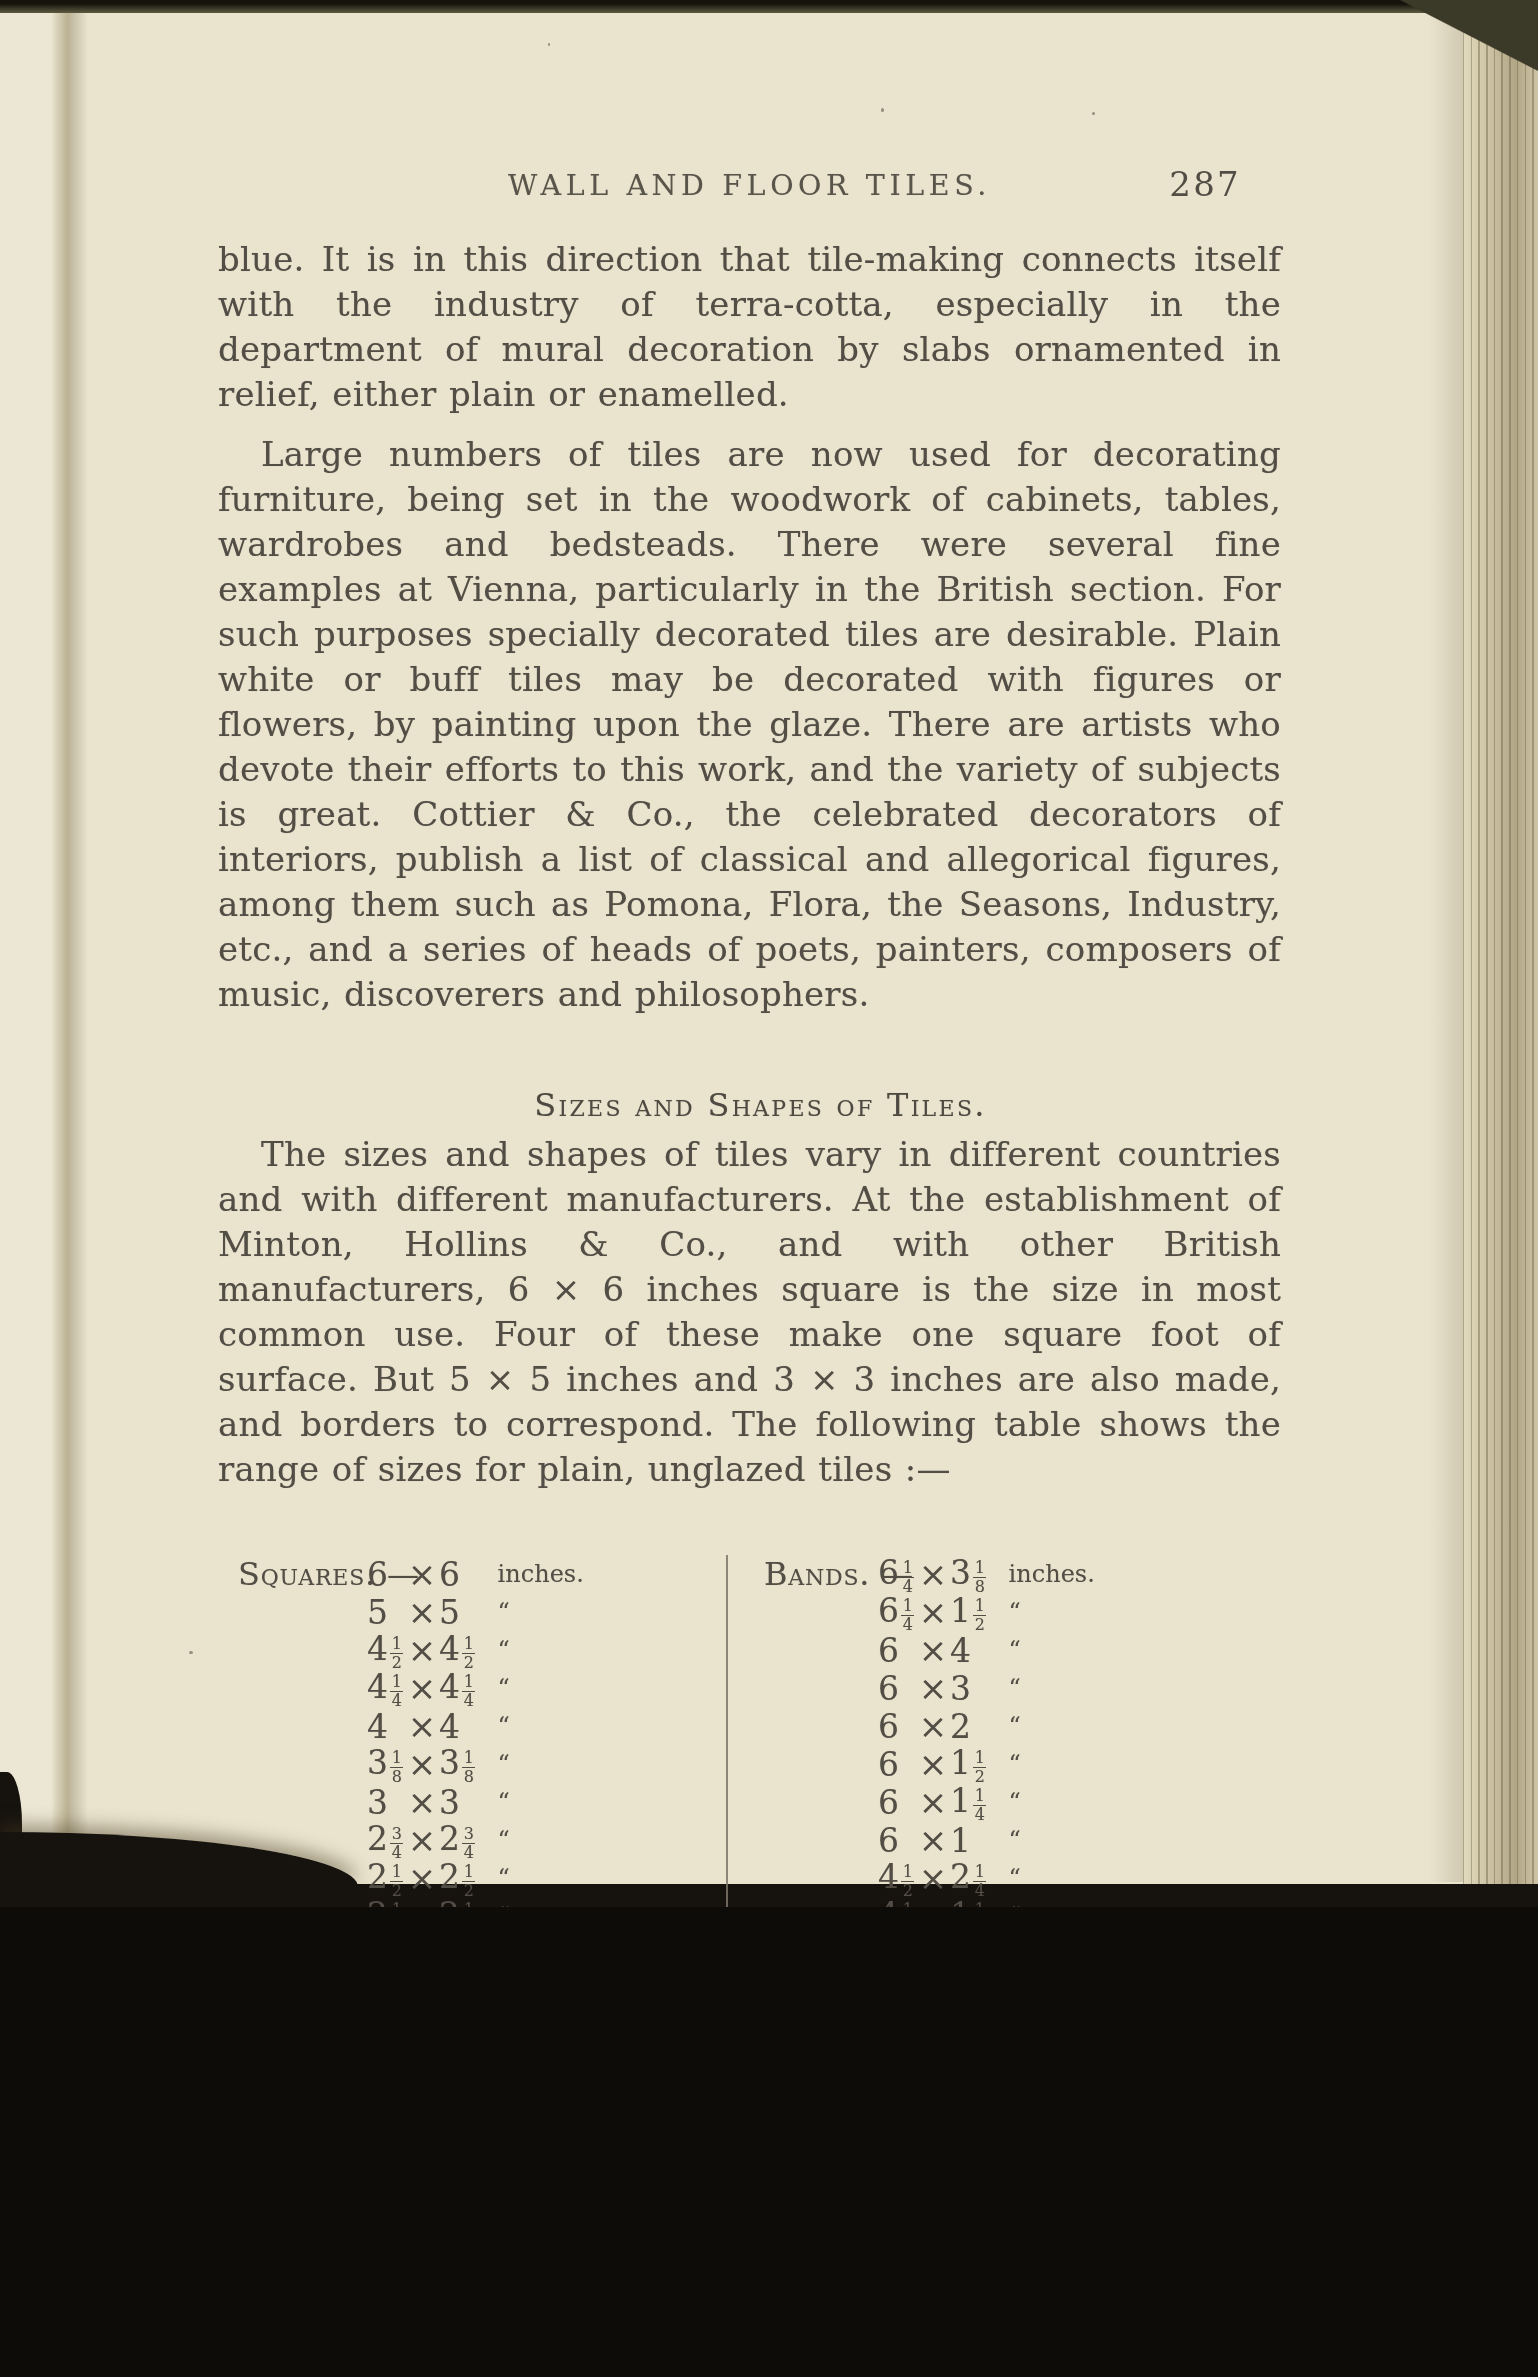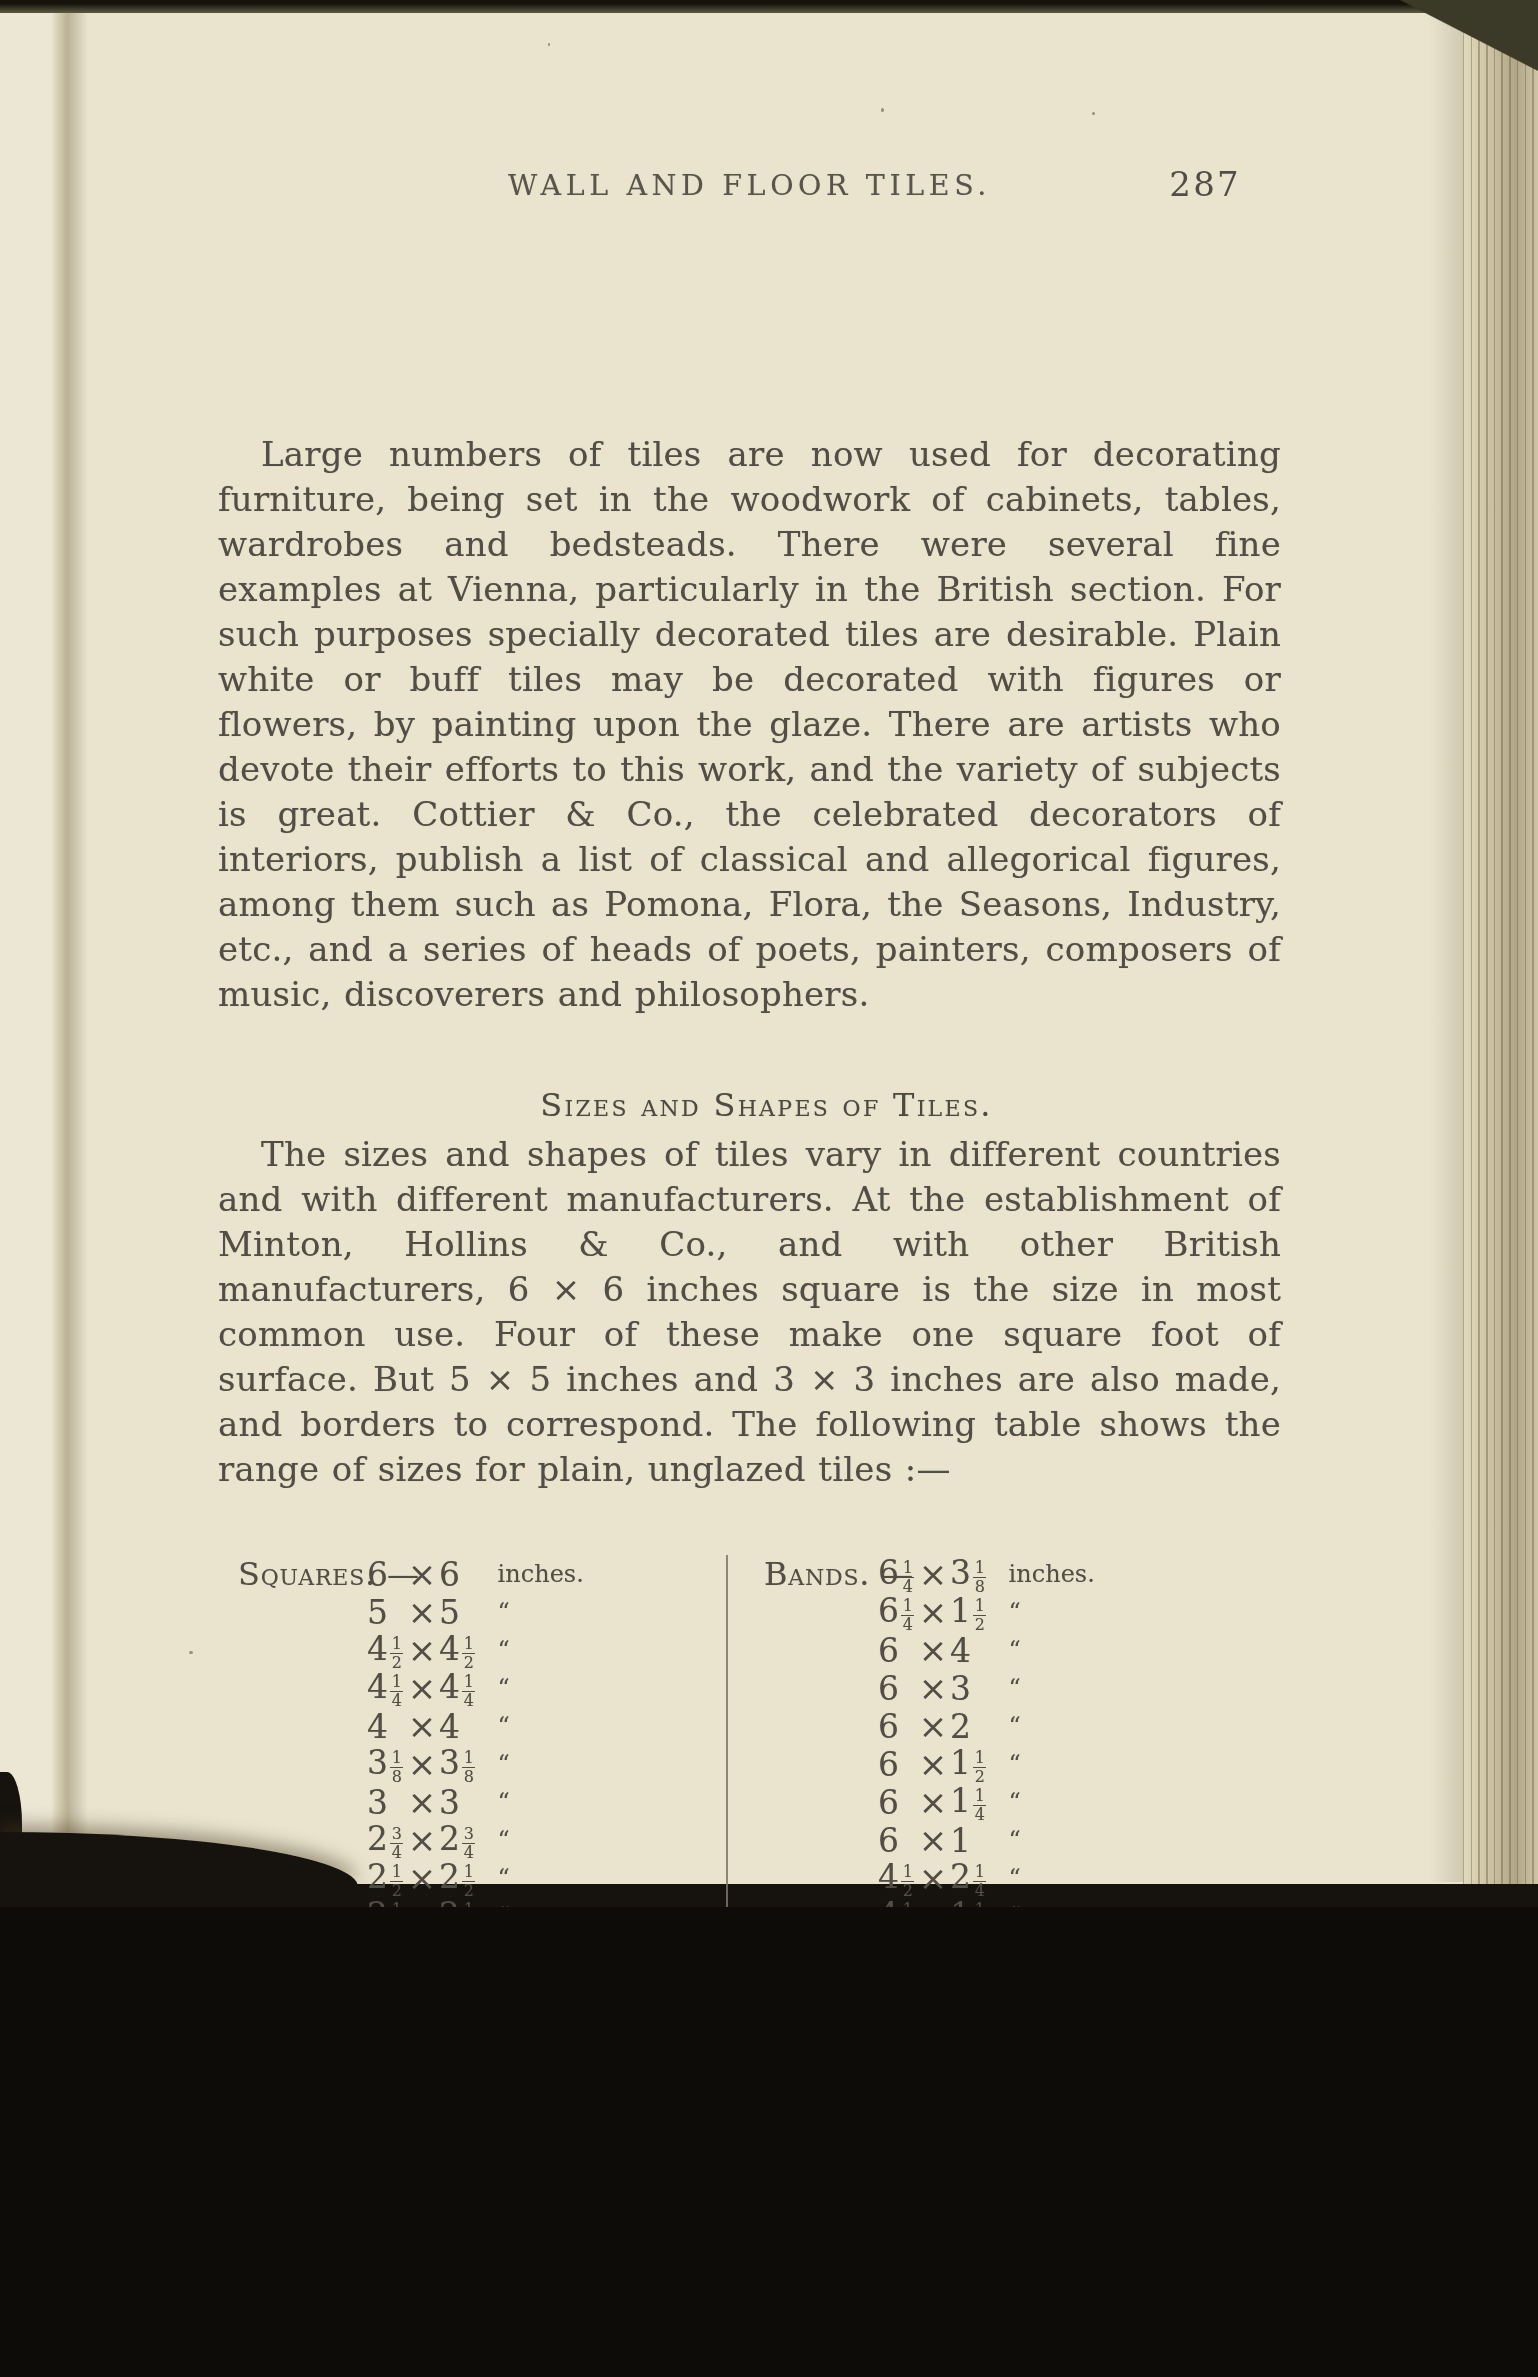--- a/index.html
+++ b/index.html
@@ -156,6 +156,7 @@
     <span class="folio">287</span>
   </div>
 
+  <p class="txt" style="top:237px;">blue.  It is in this direction that tile-making connects itself with the industry of terra-cotta, especially in the department of mural decoration by slabs ornamented in relief, either plain or enamelled.</p>
   <p class="txt indent" style="top:432px;">Large numbers of tiles are now used for decorating furniture, being set in the woodwork of cabinets, tables, wardrobes and bedsteads.  There were several fine examples at Vienna, particularly in the British section.  For such purposes specially decorated tiles are desirable.  Plain white or buff tiles may be decorated with figures or flowers, by painting upon the glaze.  There are artists who devote their efforts to this work, and the variety of subjects is great.  Cottier &amp; Co., the celebrated decorators of interiors, publish a list of classical and allegorical figures, among them such as Pomona, Flora, the Seasons, Industry, etc., and a series of heads of poets, painters, composers of music, discoverers and philosophers.</p>
 
   <h2 class="section-heading">Sizes and Shapes of Tiles.</h2>

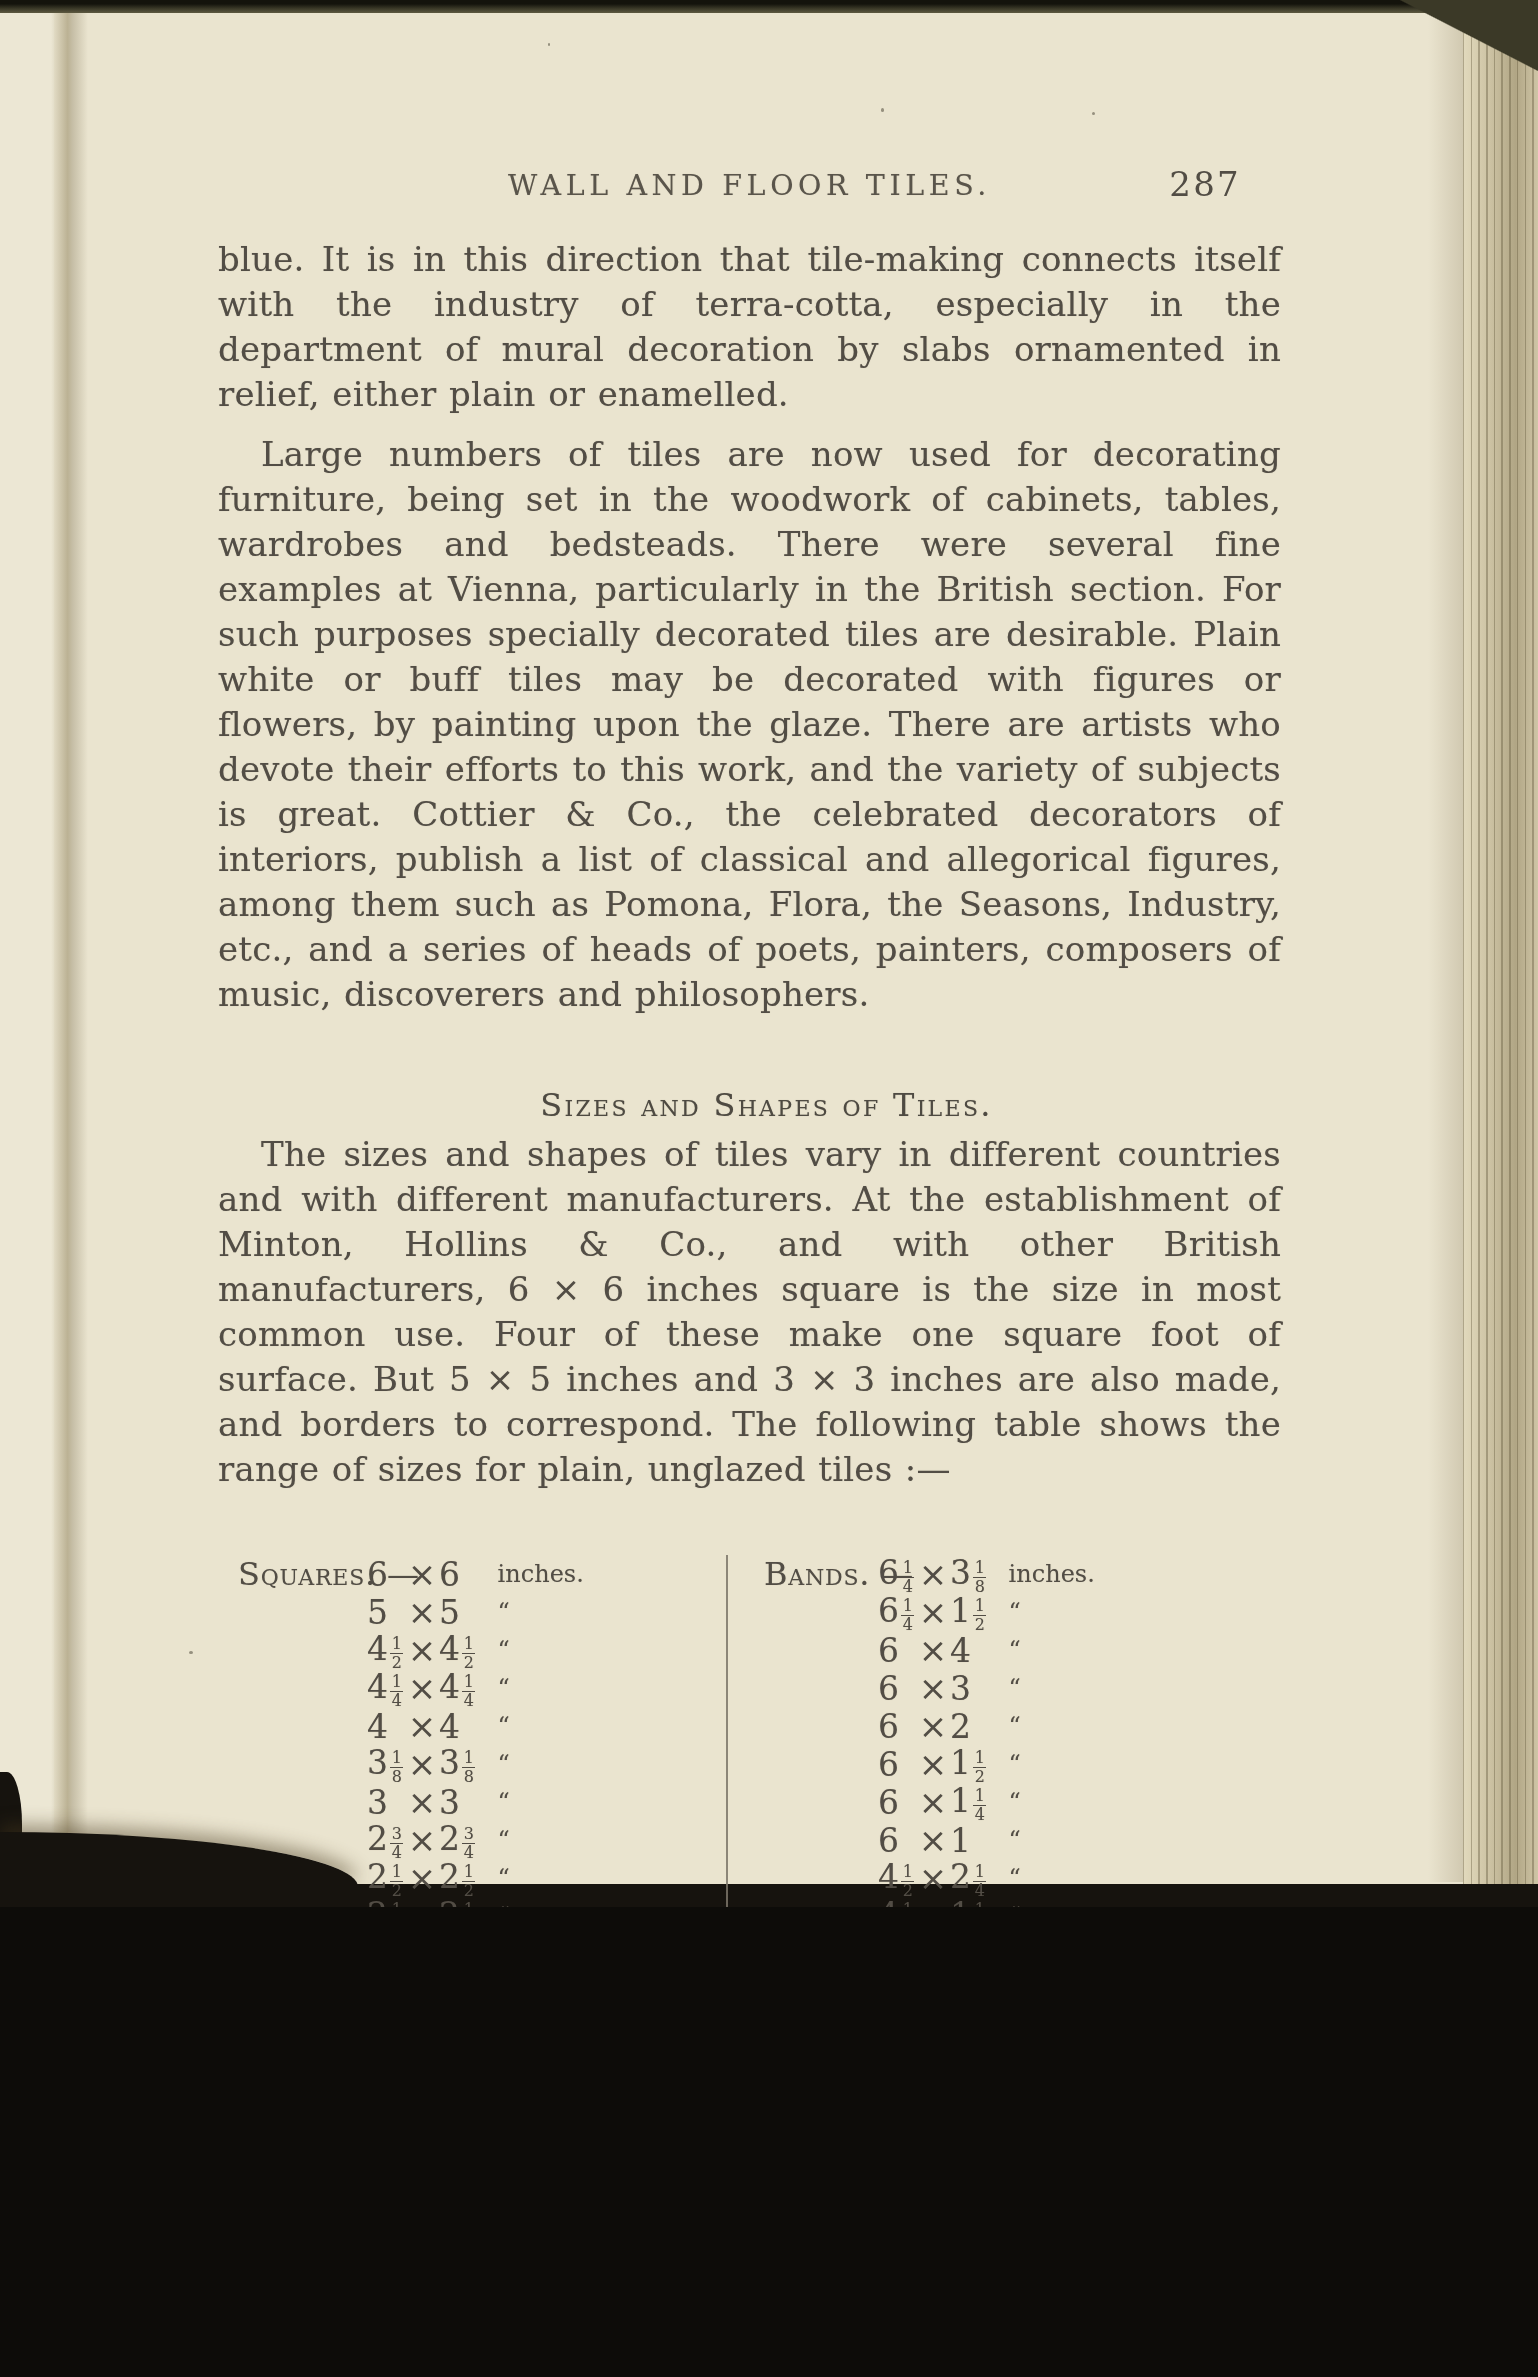--- a/index.html
+++ b/index.html
@@ -94,7 +94,7 @@
     font-size:34px;letter-spacing:2.3px;color:var(--ink);
   }
   .section-heading{
-    position:absolute;left:235px;top:1086px;width:1063px;
+    position:absolute;left:229px;top:1086px;width:1063px;
     text-align:center;margin:0;
     font-size:32px;font-weight:normal;
     font-variant:small-caps;letter-spacing:2.3px;

